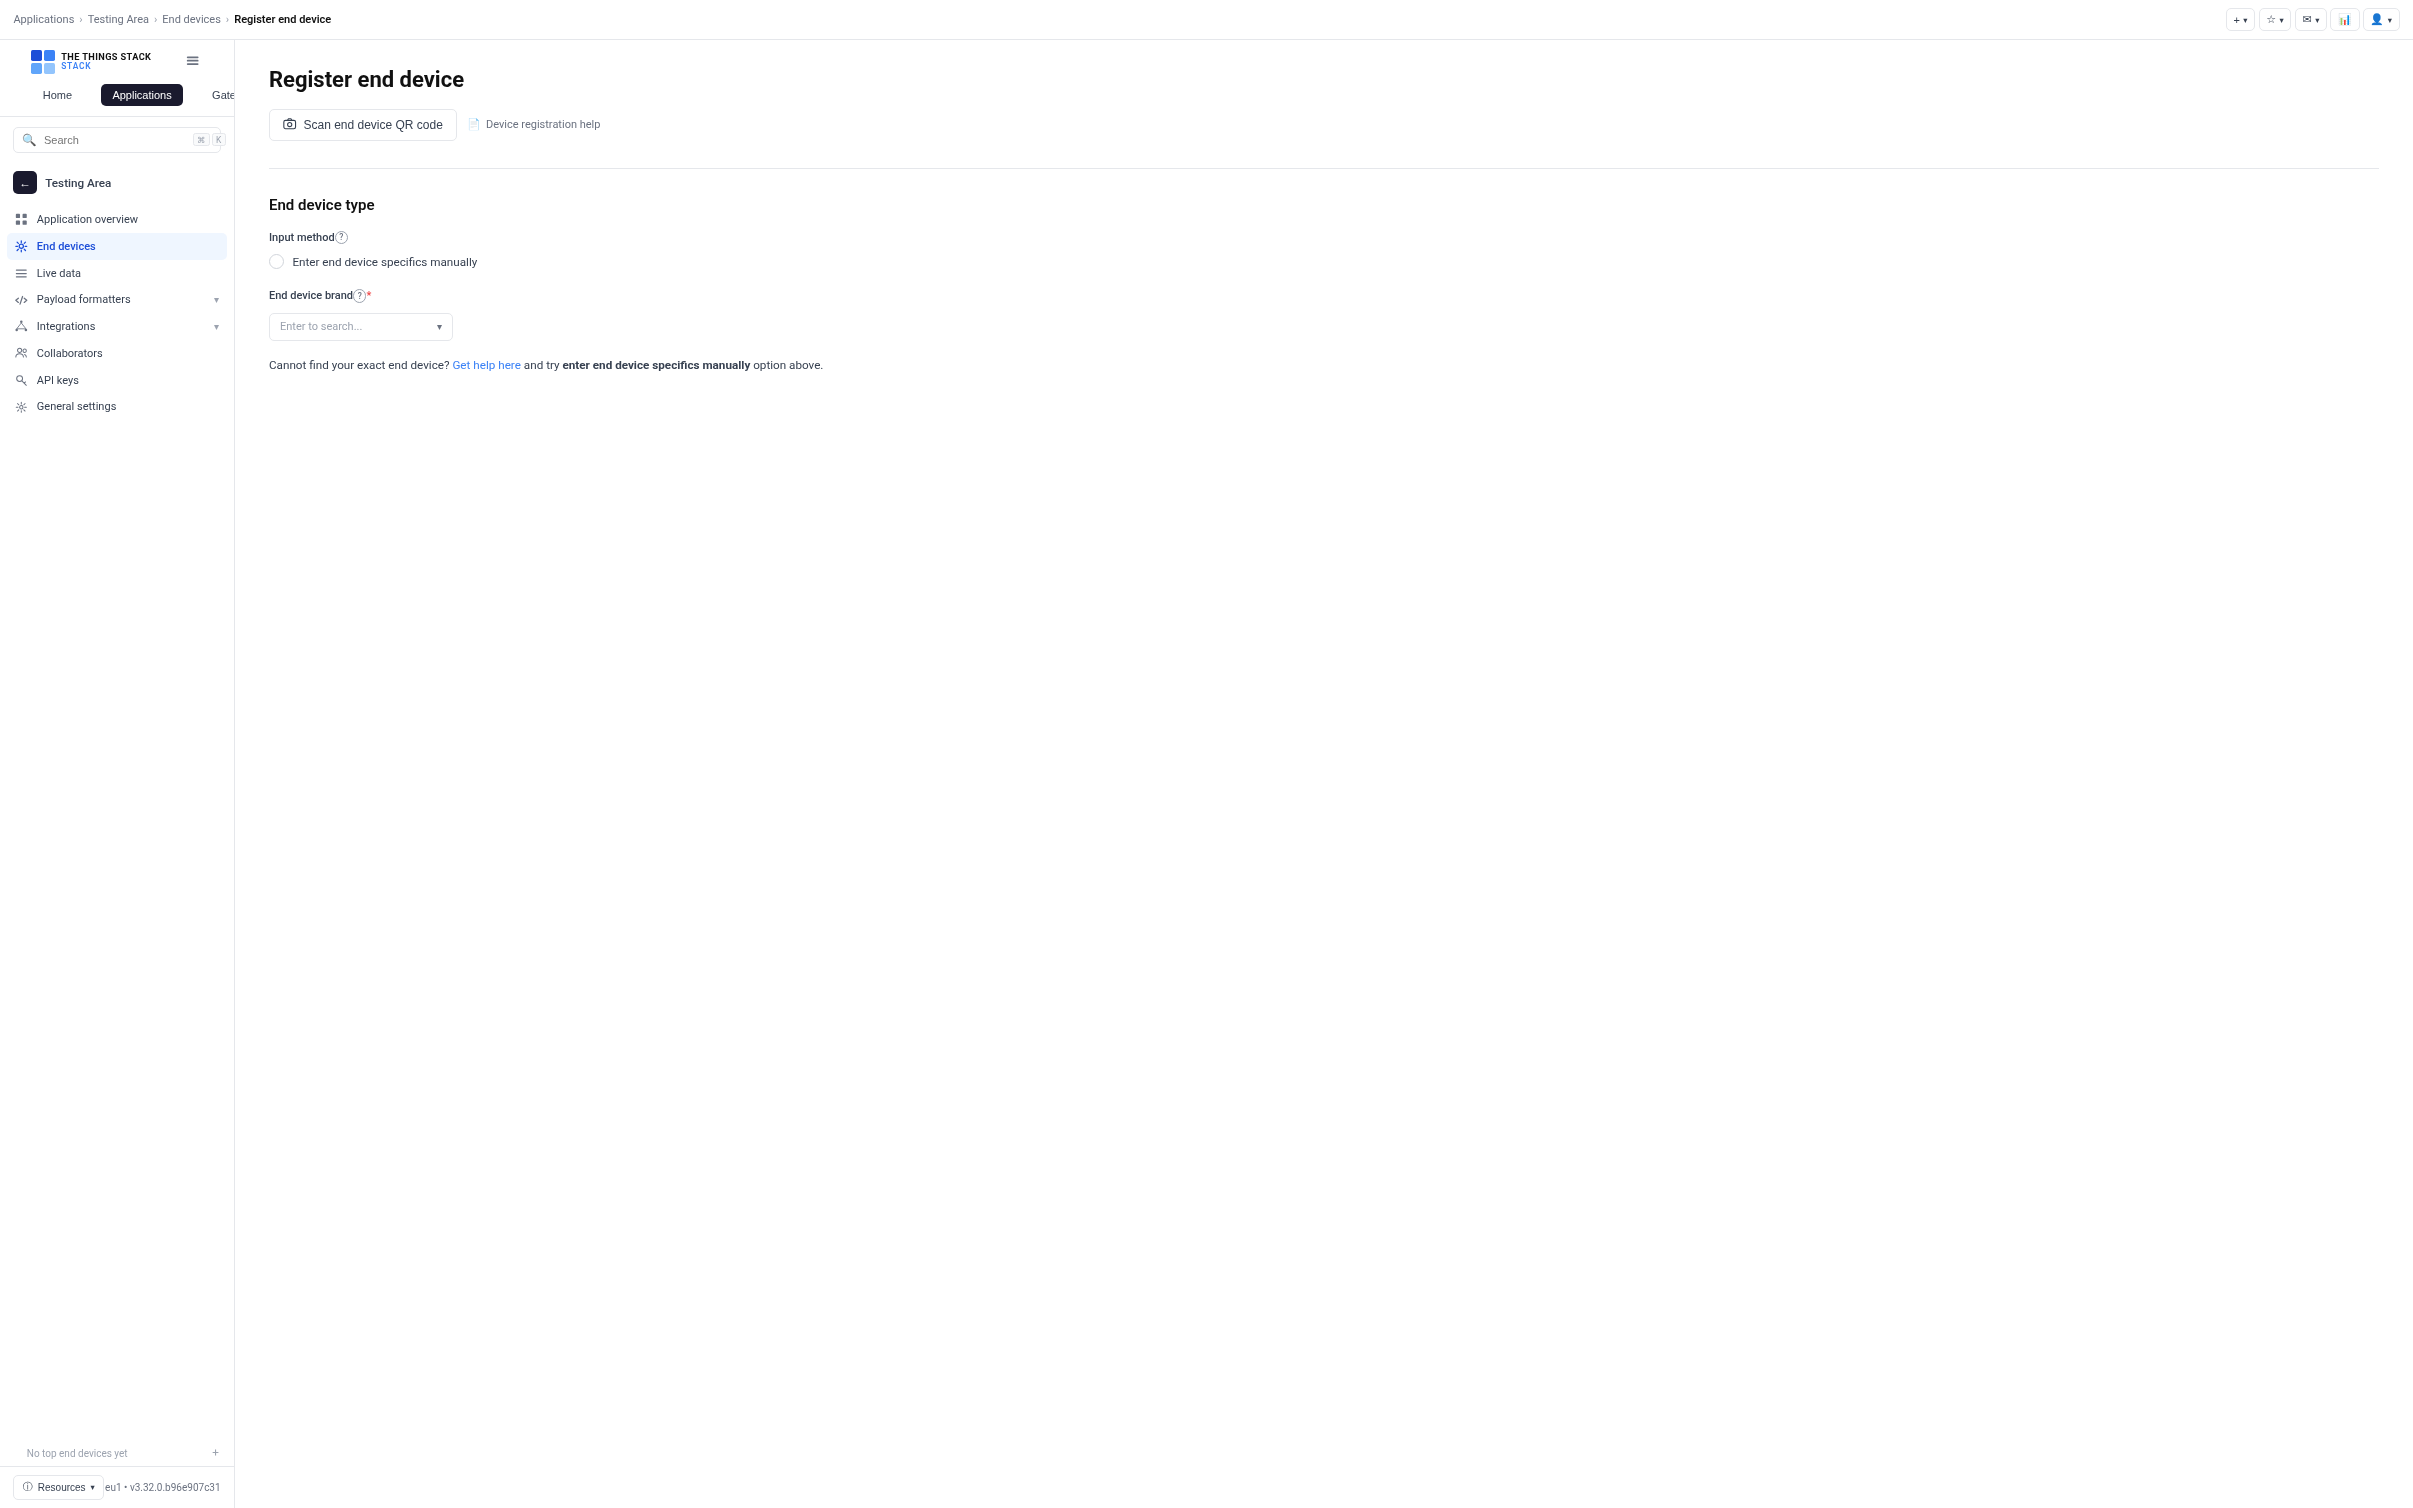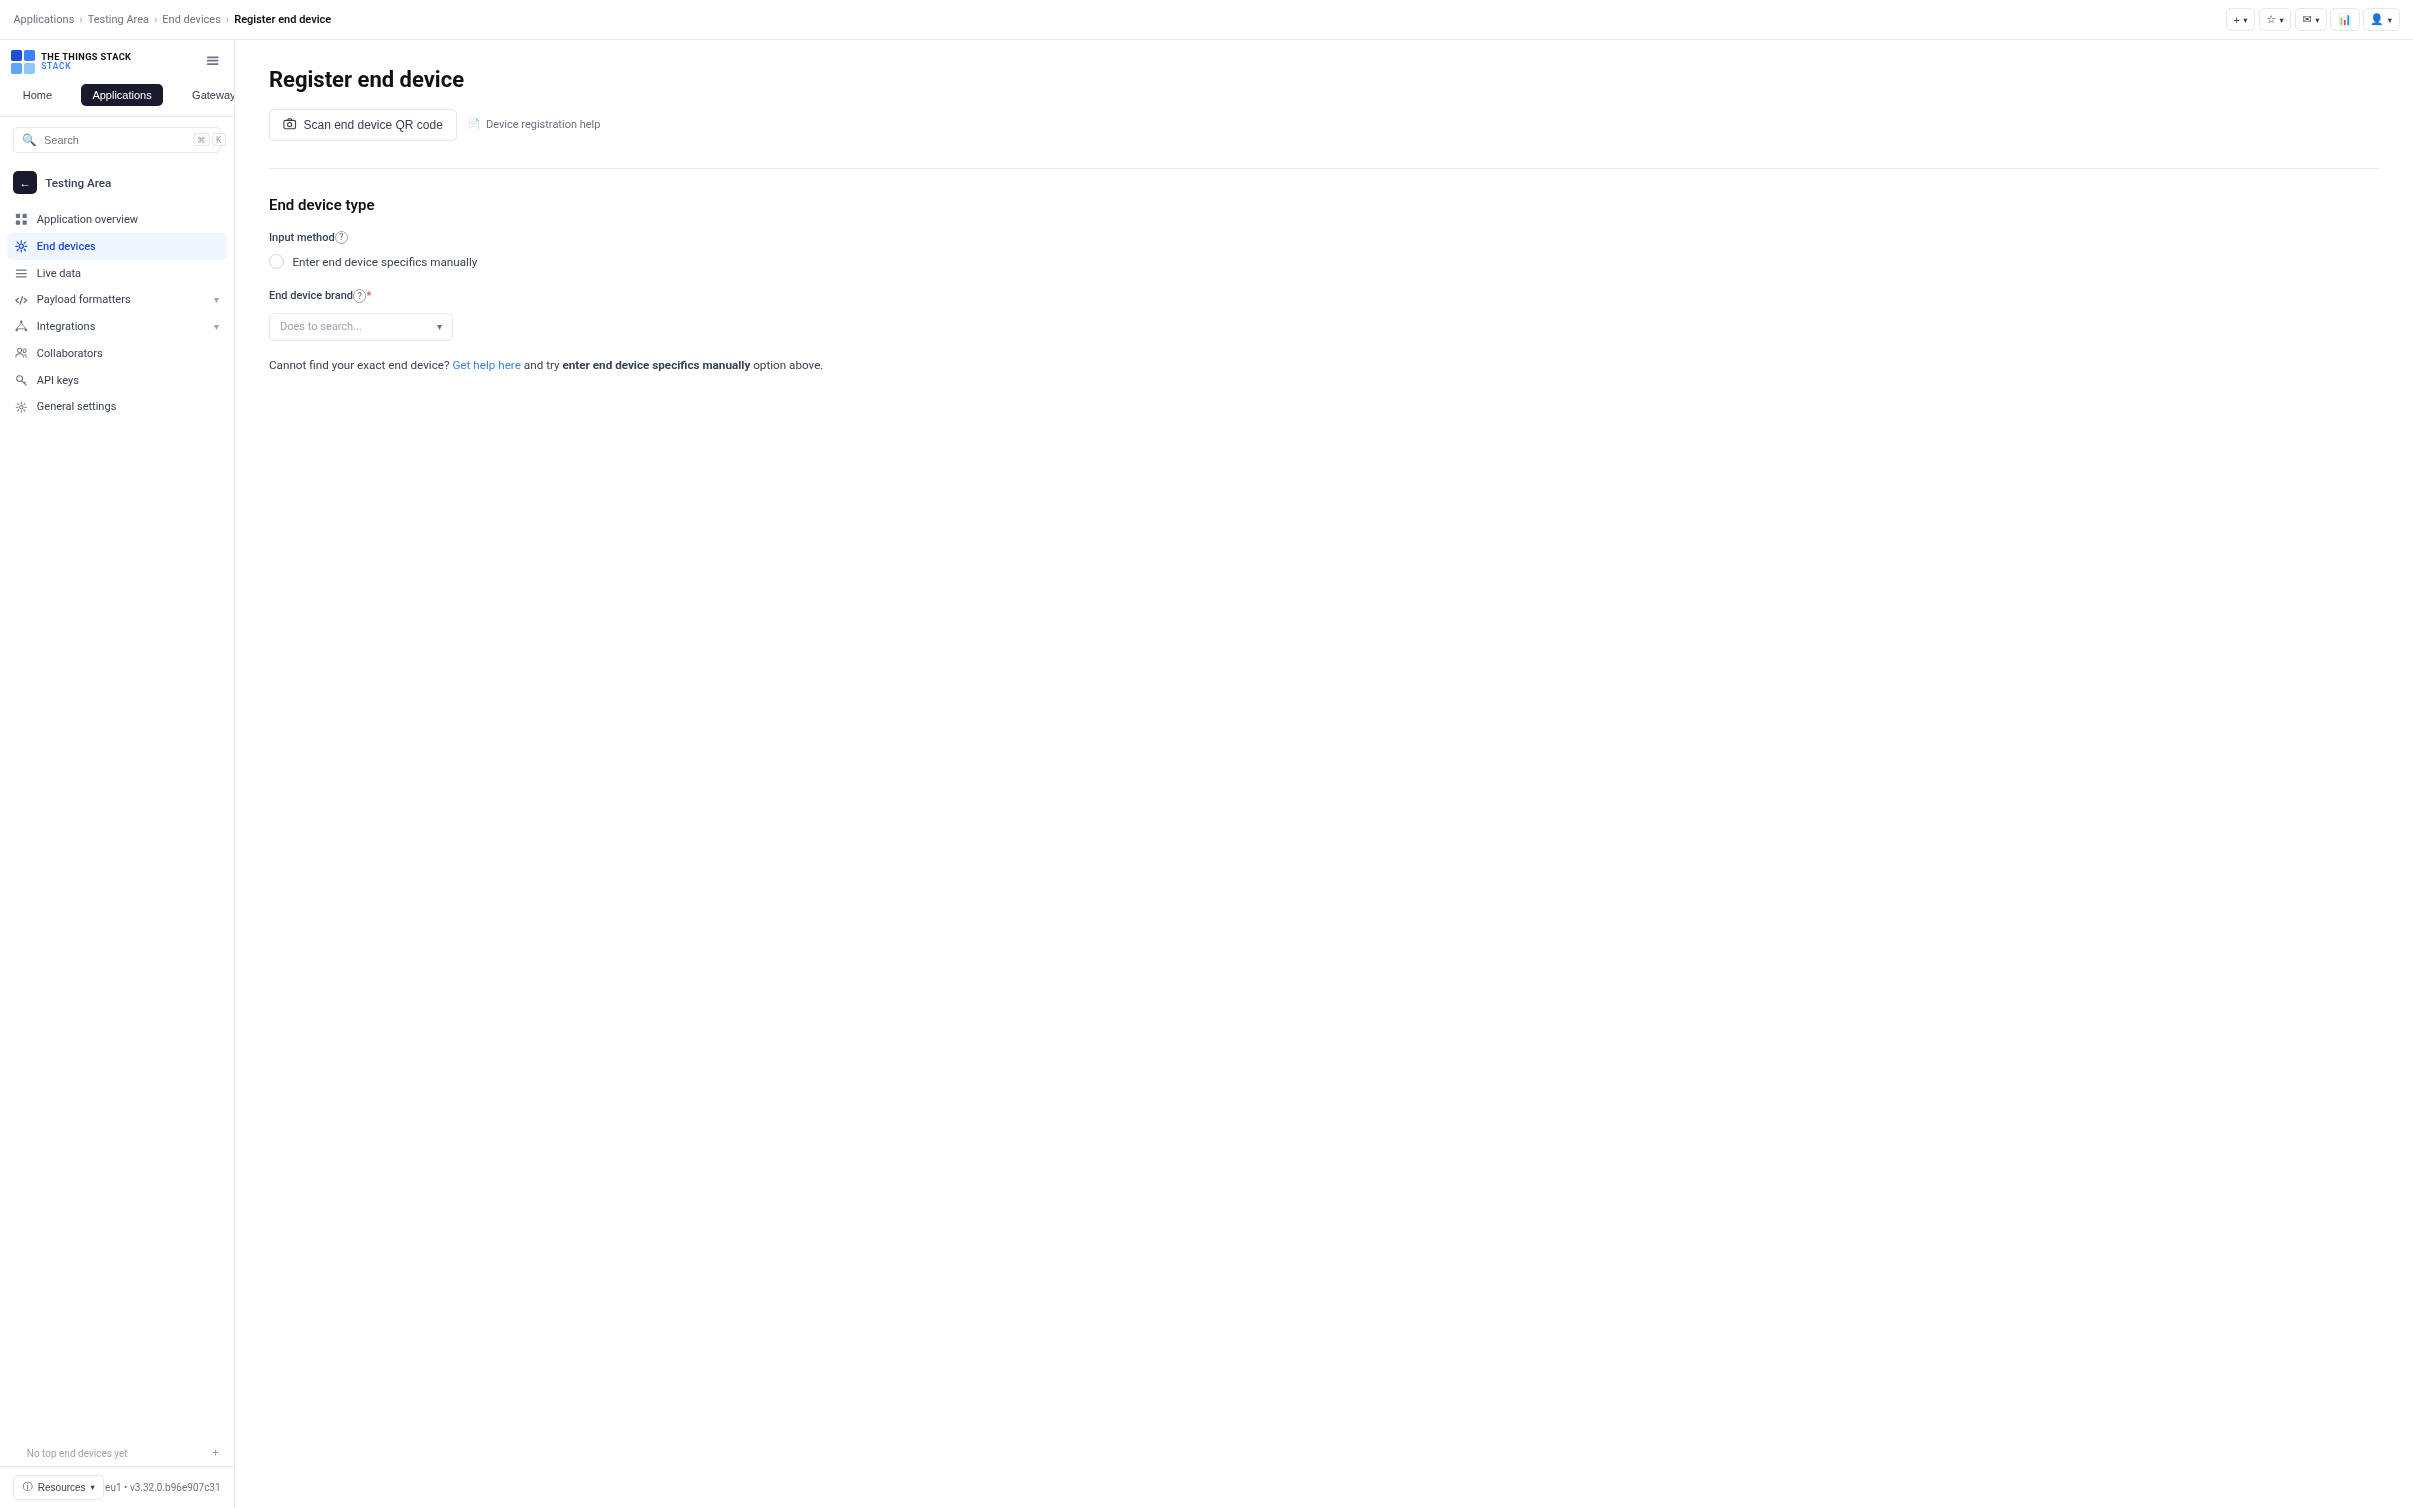--- a/index.html
+++ b/index.html
@@ -30,7 +30,7 @@
       width: 235px; border-right: 0.8px solid #e5e7eb; display: flex;
       flex-direction: column; background: #fff; flex-shrink: 0; overflow-y: auto;
     }
-    .sidebar-top { padding: 10px 11px; border-bottom: 0.8px solid #e5e7eb; }
+    .sidebar-top { padding: 10px 31px; border-bottom: 0.8px solid #e5e7eb; }
     .logo-area { display: flex; align-items: center; justify-content: space-between; margin-bottom: 10px; }
     .logo { display: flex; align-items: center; gap: 6.7px; }
     .logo-squares { display: grid; grid-template-columns: 1fr 1fr; gap: 1.7px; width: 23.5px; height: 23.5px; }

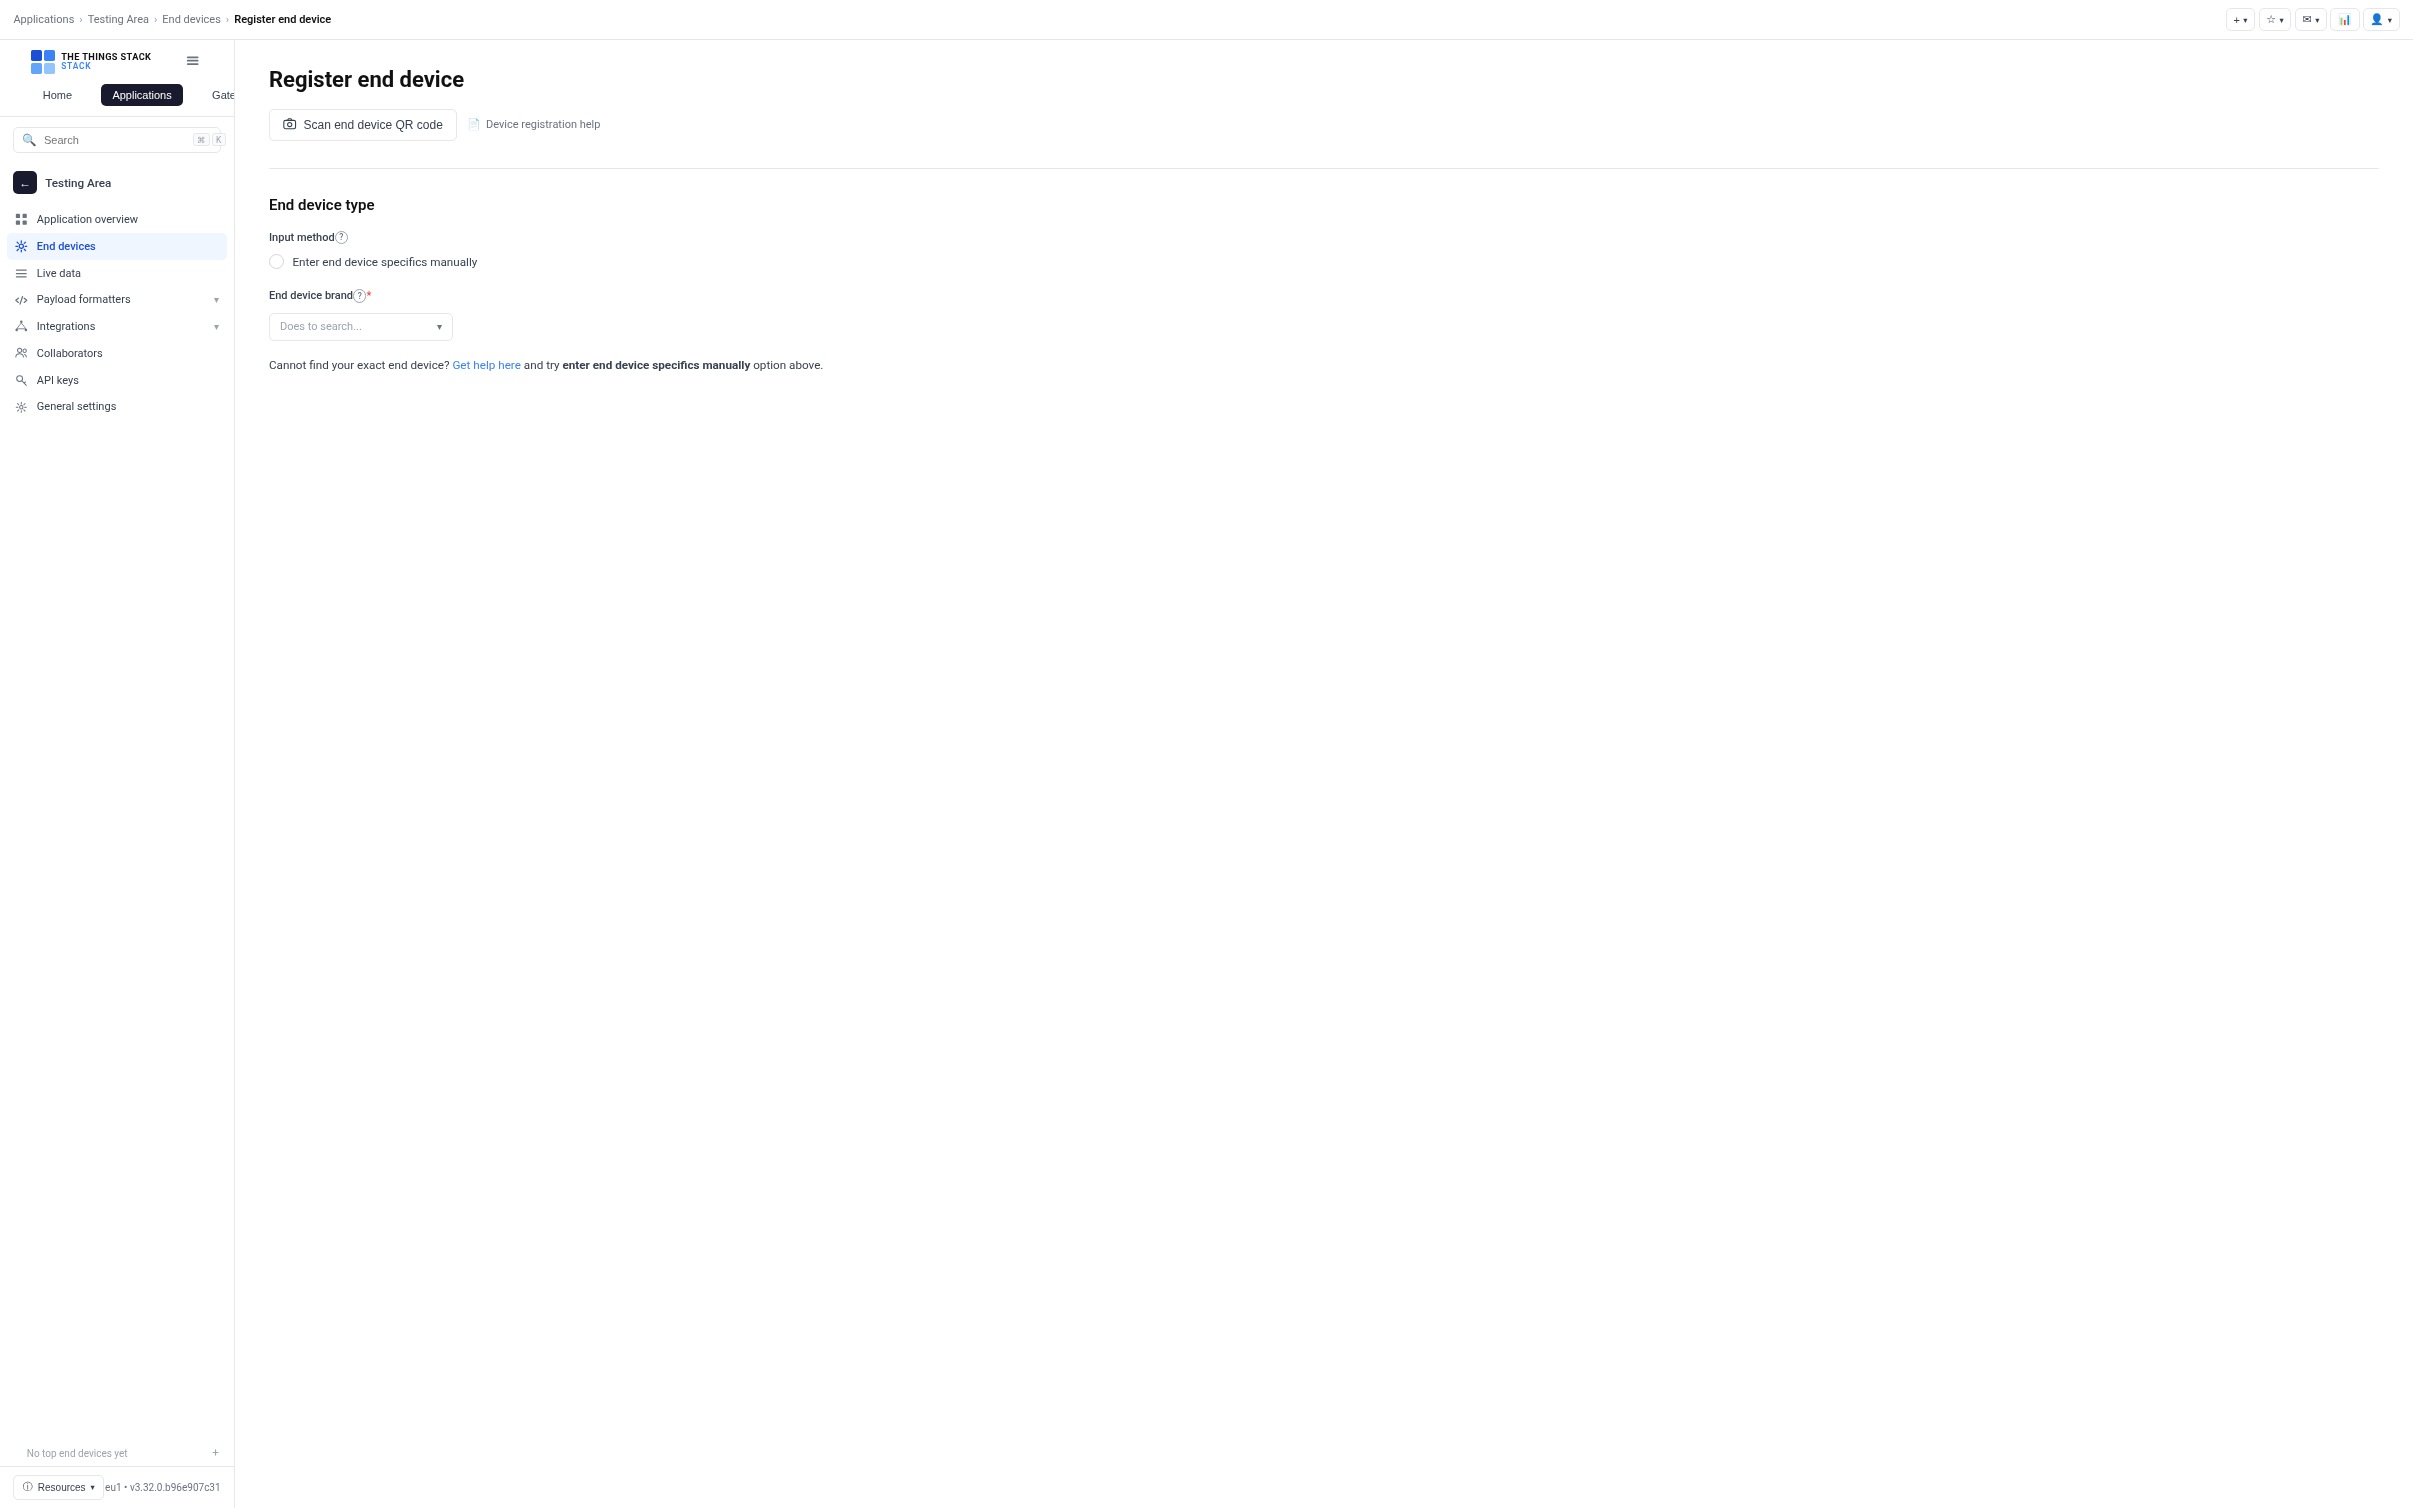--- a/index.html
+++ b/index.html
@@ -394,7 +394,7 @@
       </div>
 
       <div class="brand-dropdown">
-        <span>Does to search...</span>
+        <span>Enter to search...</span>
         <span style="color:#6b7280; font-size:10px;">▾</span>
       </div>
 

